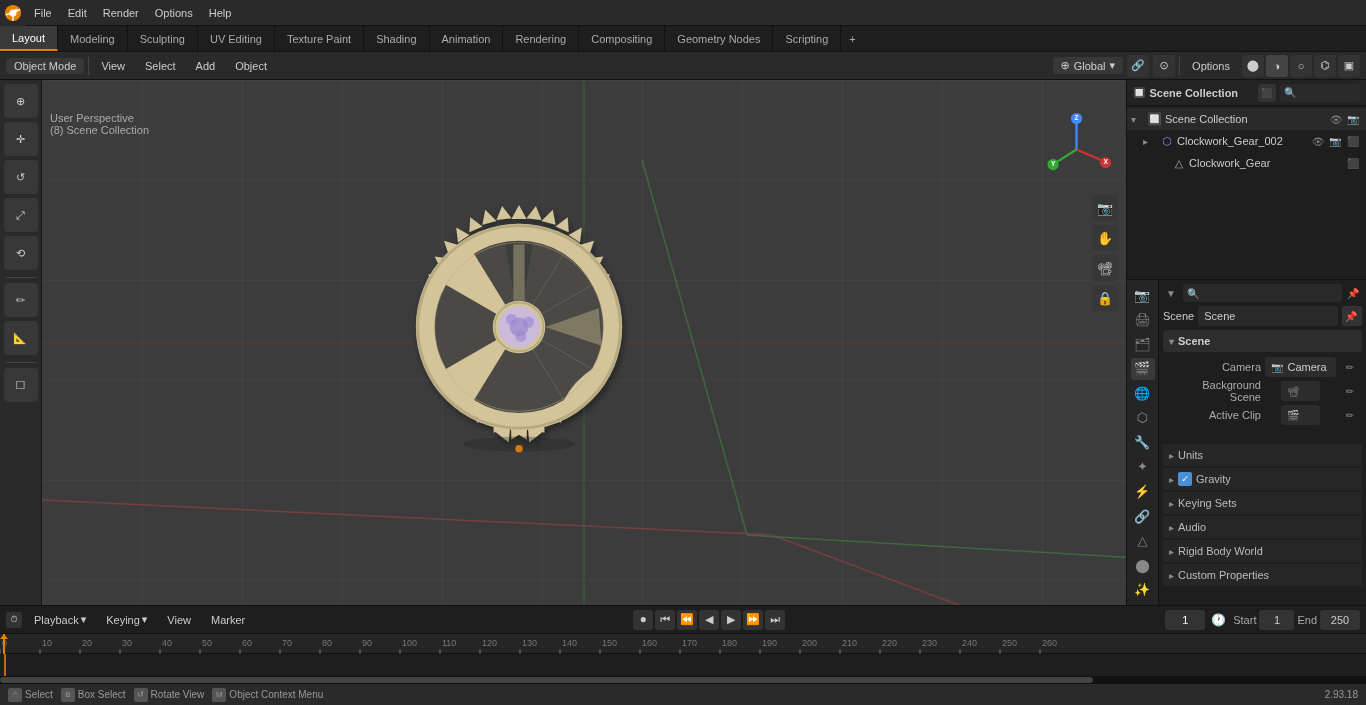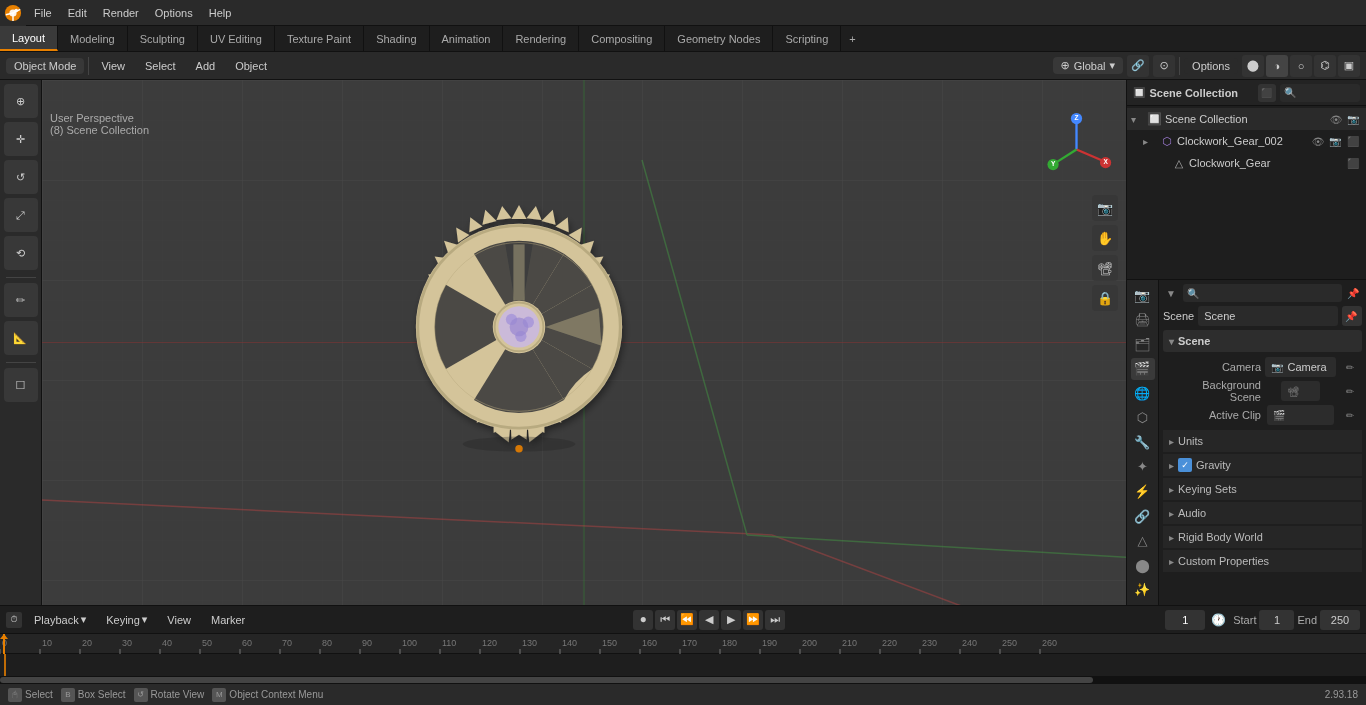--- a/index.html
+++ b/index.html
@@ -474,7 +474,7 @@
             <div style="width:20px;height:20px;display:flex;align-items:center;justify-content:center;cursor:pointer;color:#888;font-size:10px;">✏</div>
           </div>
 
-          <div style="height:22px;display:flex;align-items:center;gap:6px;margin-bottom:2px;">
+          <div style="height:22px;display:flex;align-items:center;gap:20px;margin-bottom:16px;">
             <div style="width:90px;text-align:right;color:#aaa;font-size:11px;">Active Clip</div>
             <div style="flex:1;height:20px;background:#2c2c2c;border-radius:3px;display:flex;align-items:center;padding:0 6px;gap:4px;cursor:pointer;">
               <span style="font-size:10px;color:#888;">🎬</span>

